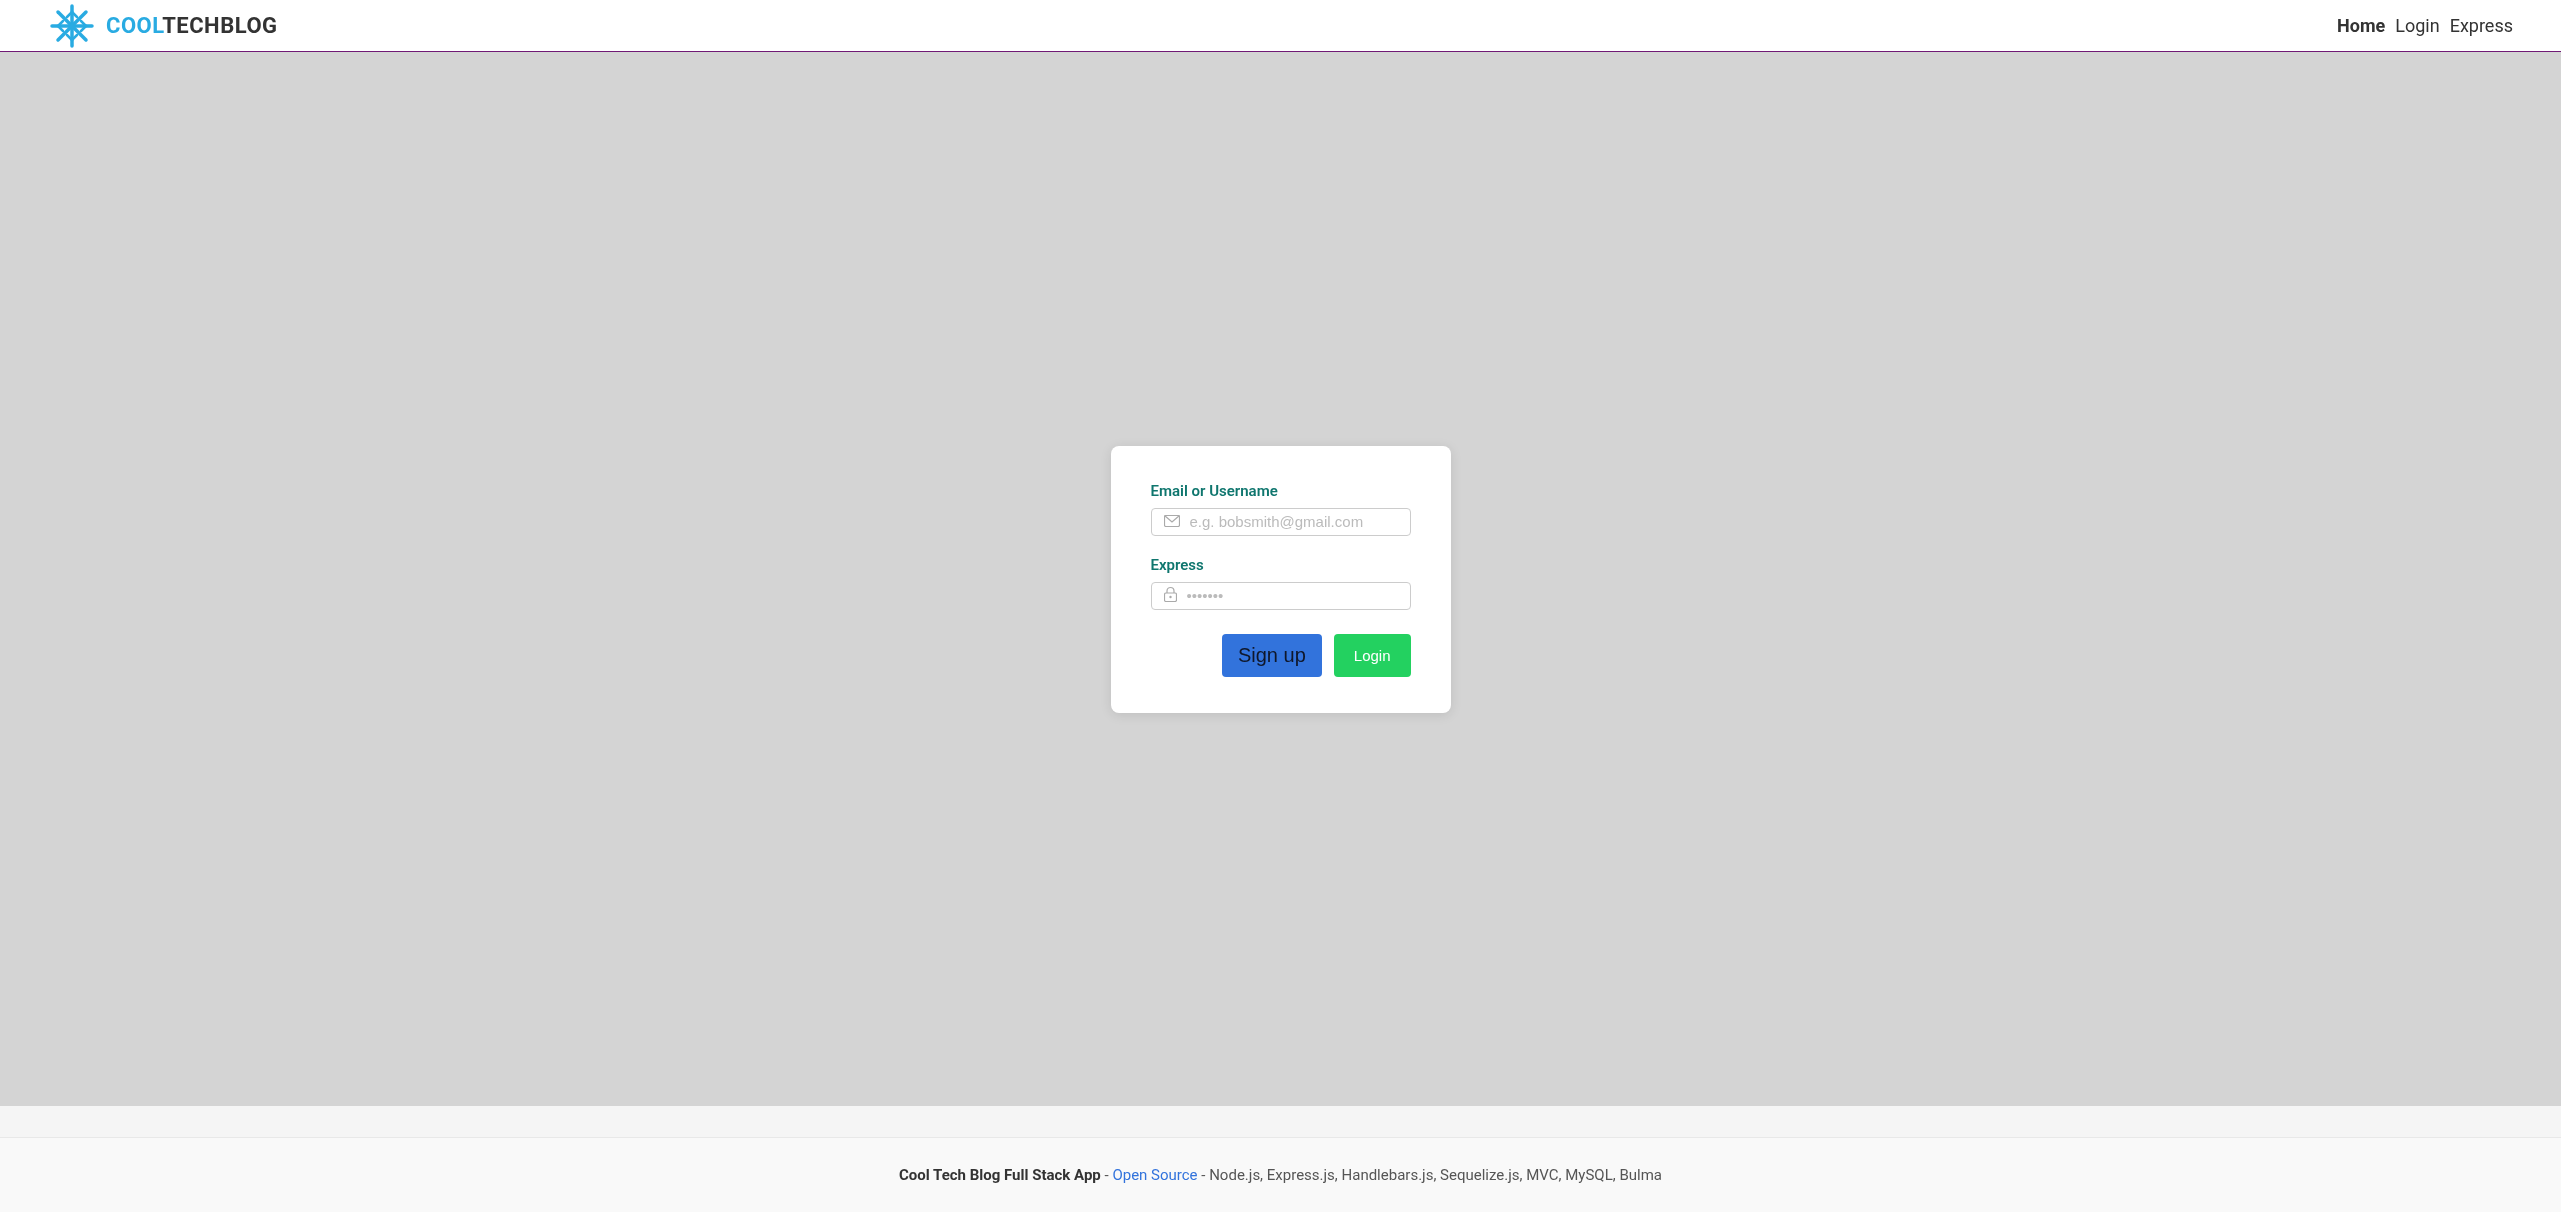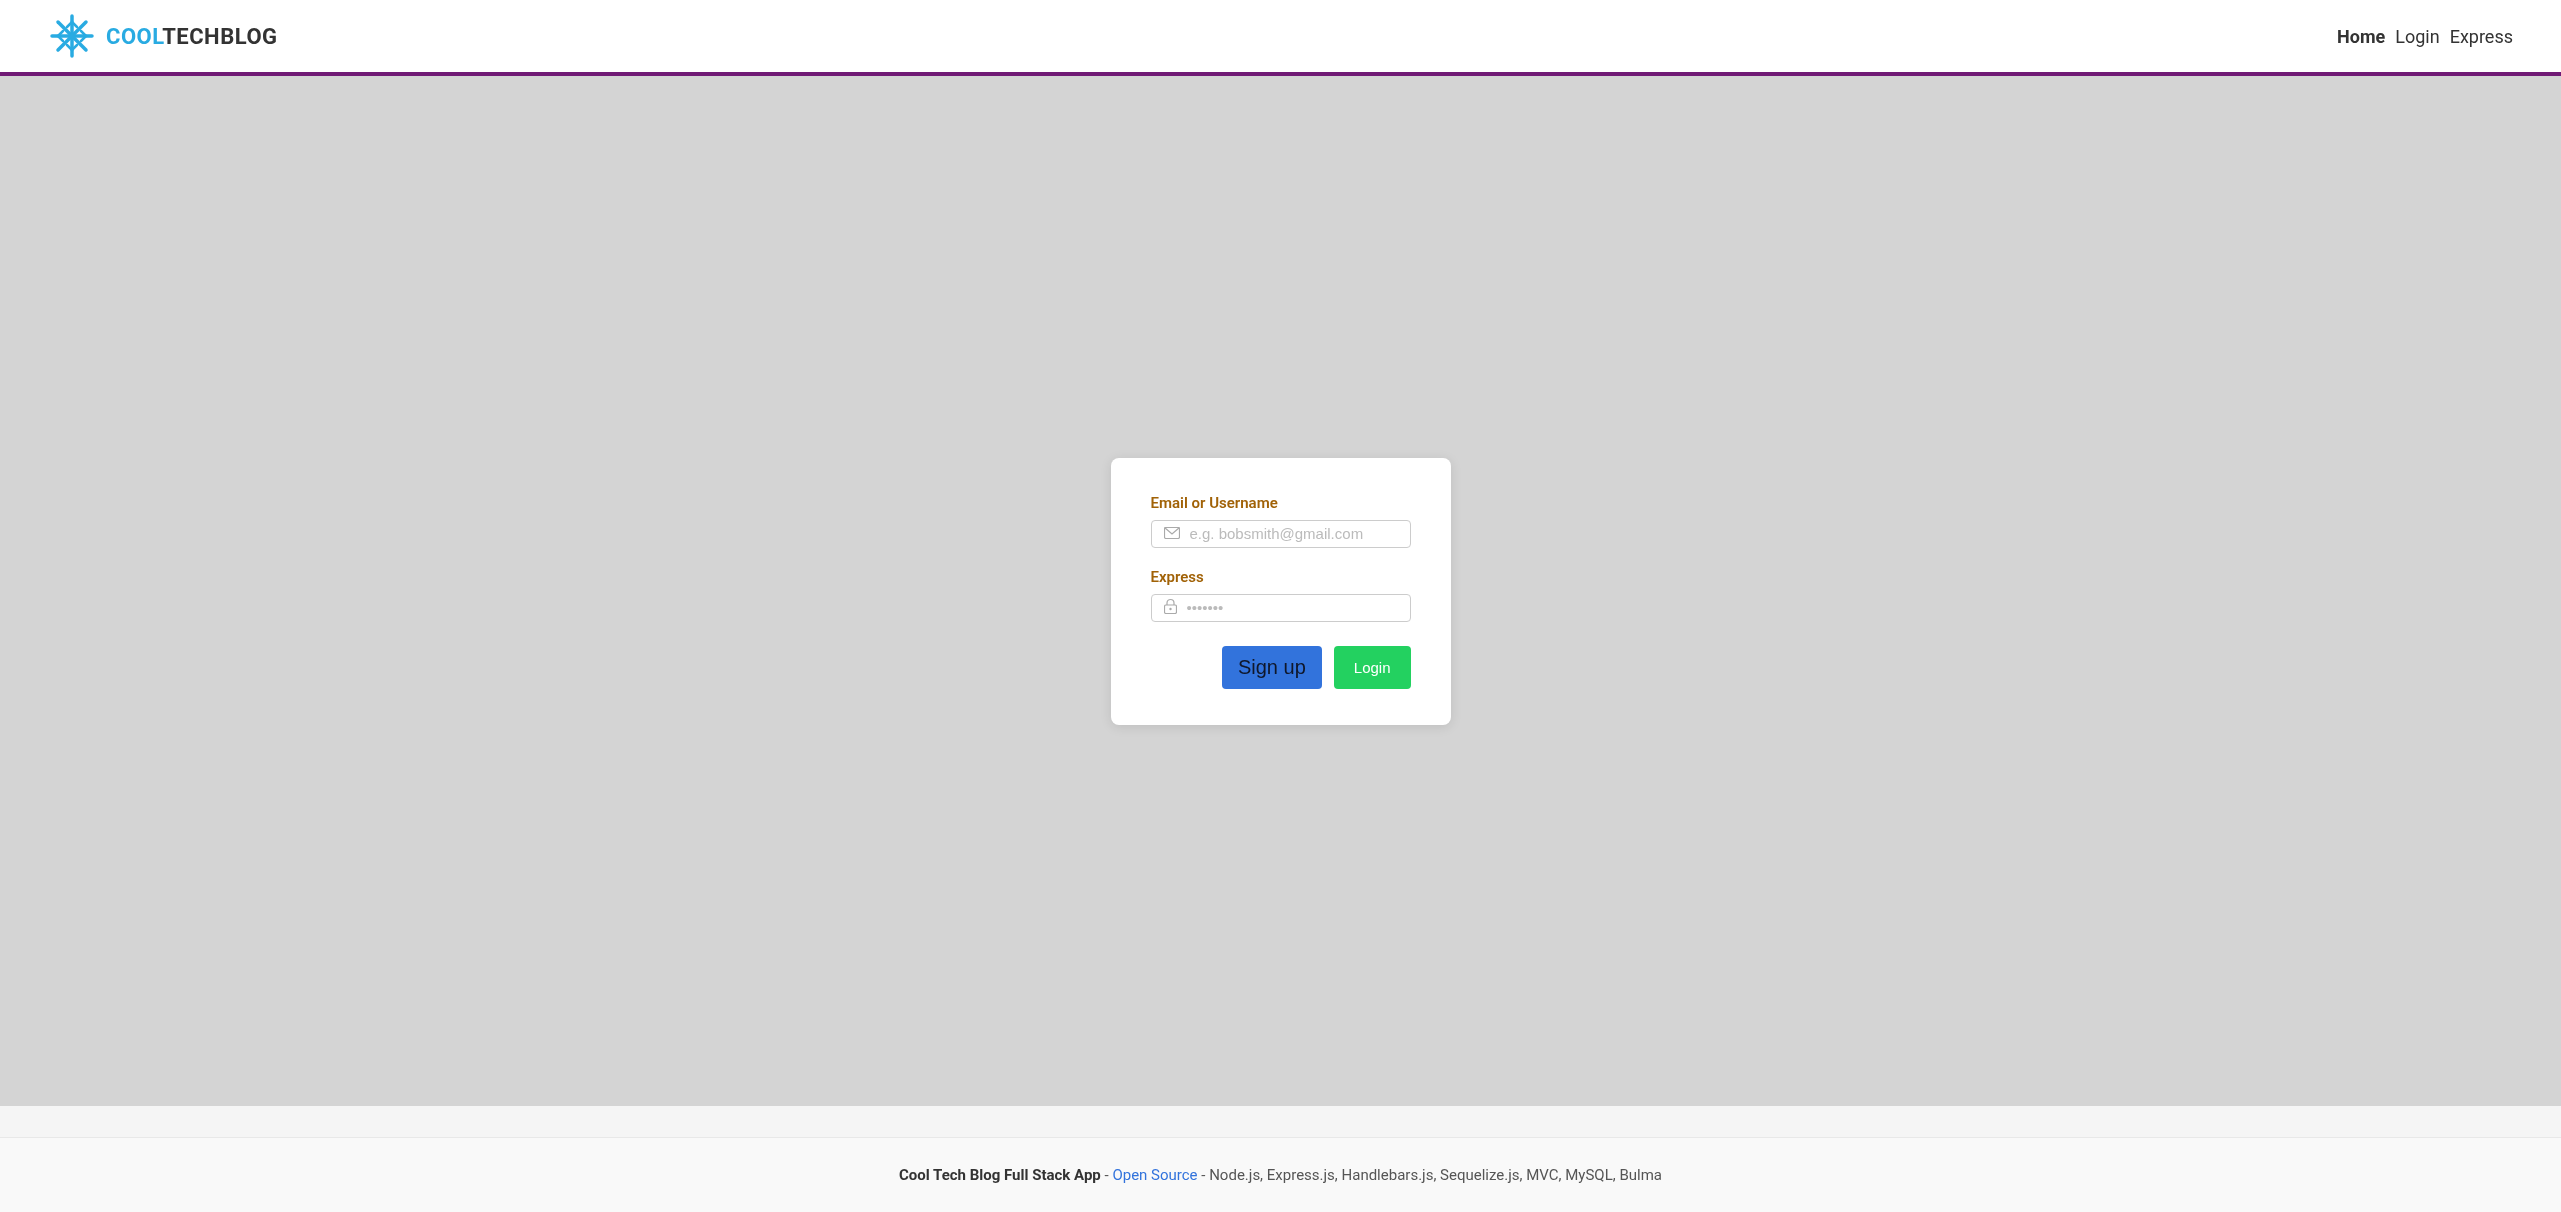--- a/index.html
+++ b/index.html
@@ -19,12 +19,12 @@
     
     #navbar {
       background: #ffffff;
-      border-bottom: 4px solid #701a75;
+      border-bottom: 1px solid #701a75;
       display: flex;
       align-items: center;
       justify-content: space-between;
       padding: 0 48px;
-      height: 76px;
+      height: 52px;
       flex-shrink: 0;
     }
 

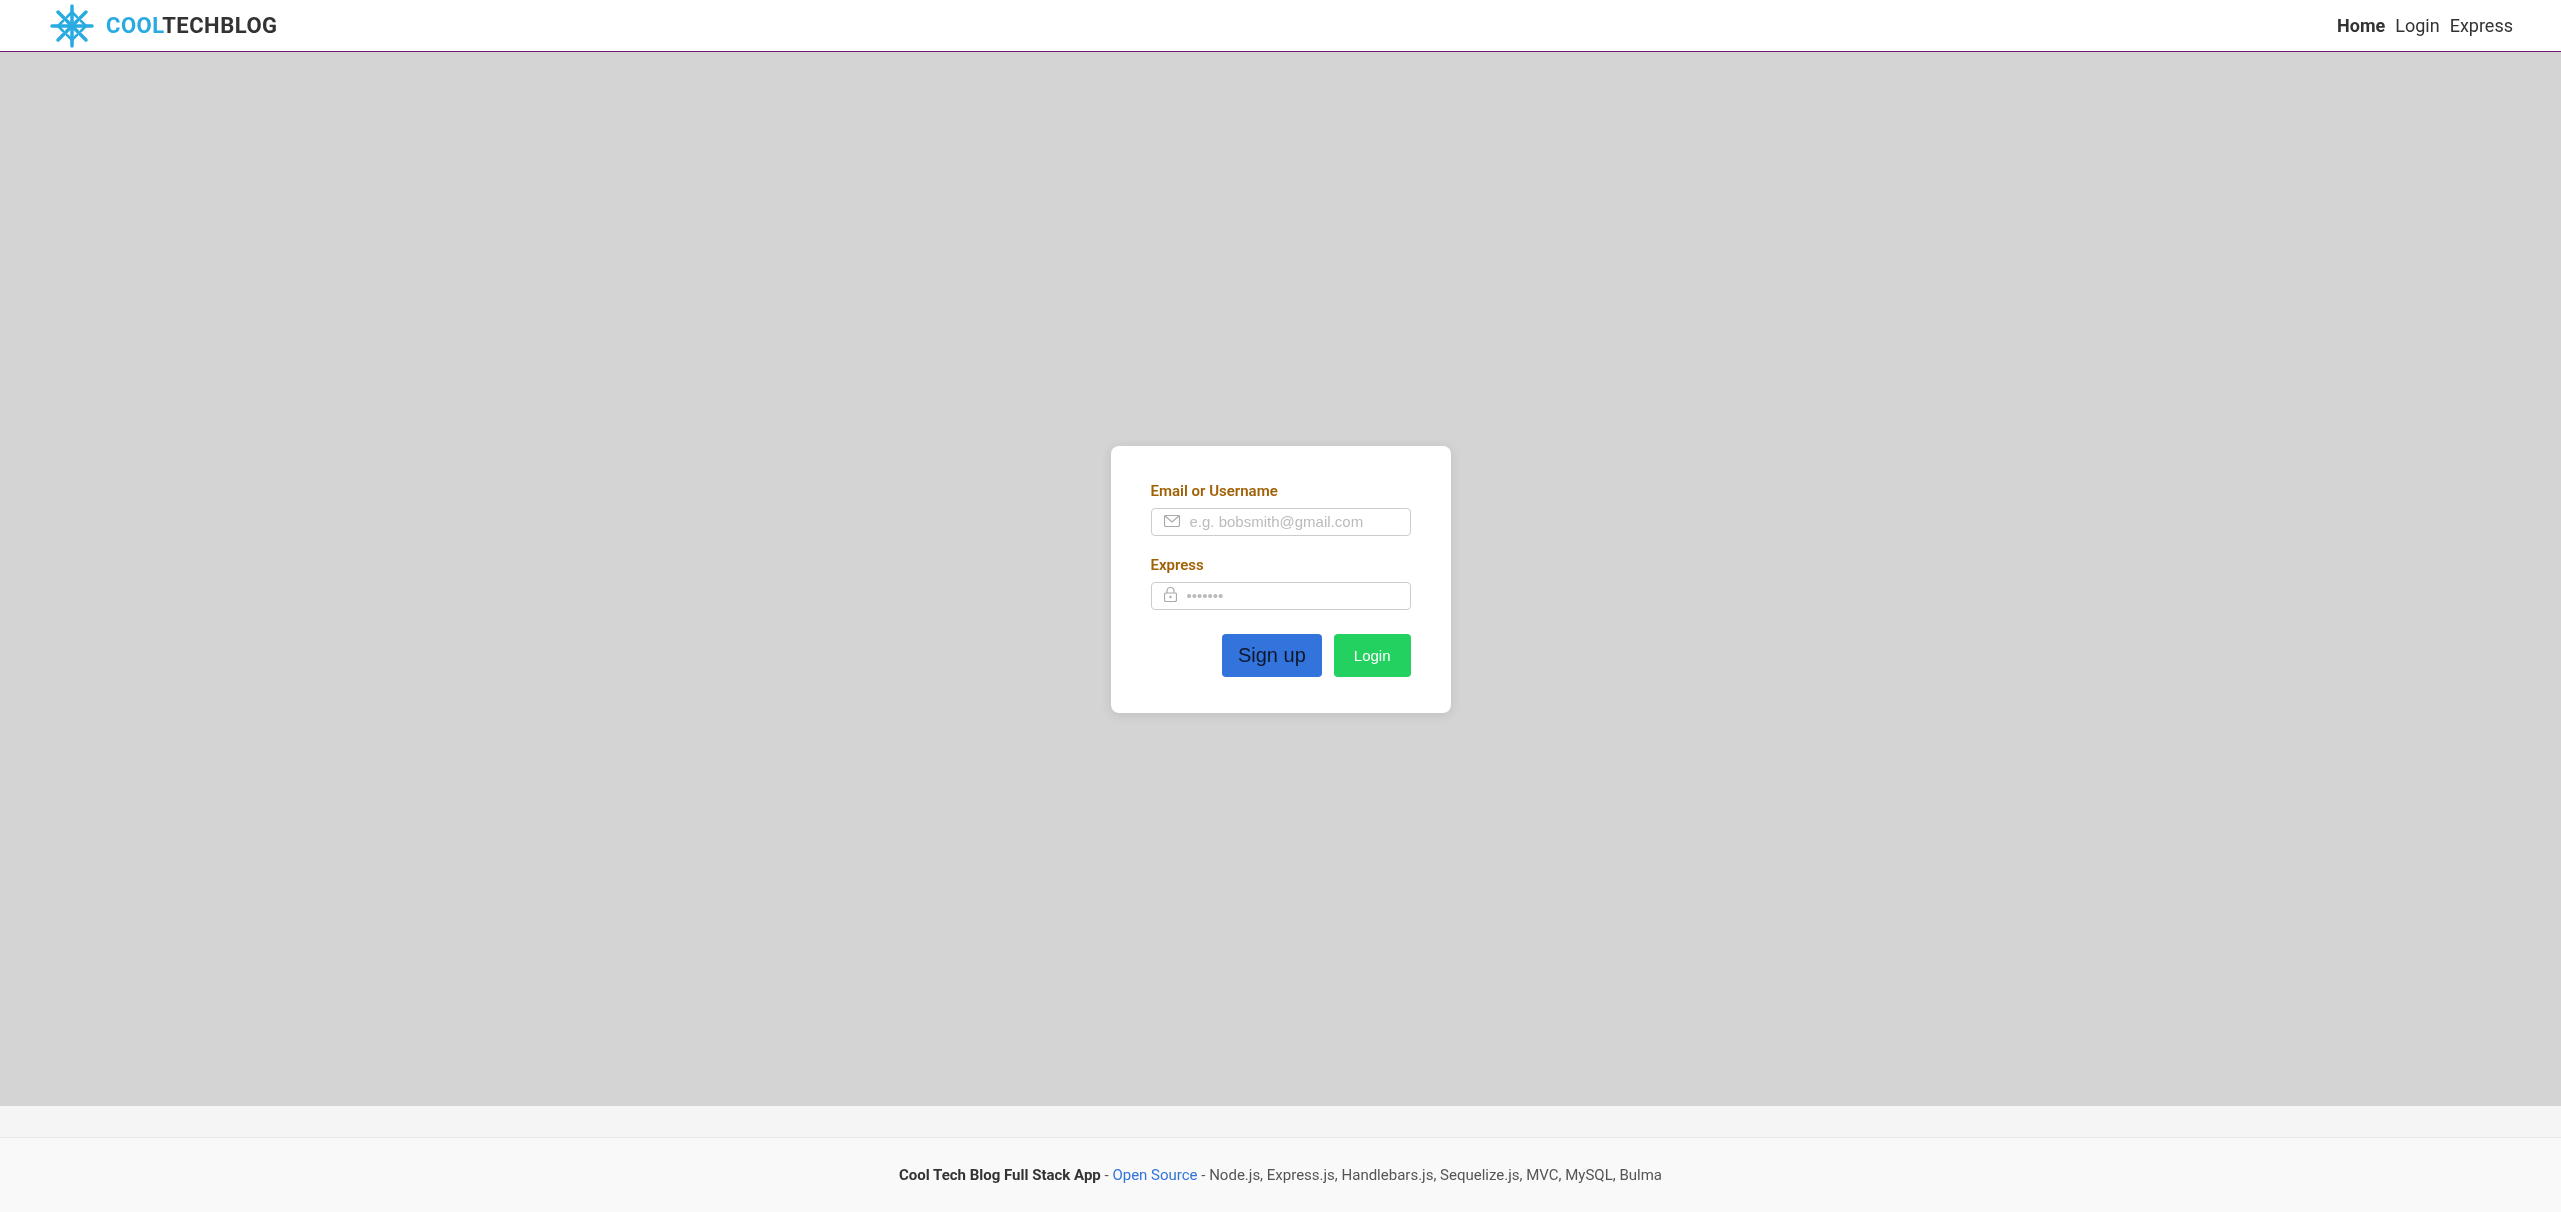--- a/index.html
+++ b/index.html
@@ -98,7 +98,7 @@
     .field-label {
       font-size: 15px;
       font-weight: 600;
-      color: #a16207;
+      color: #0f766e;
       margin-bottom: 8px;
       display: block;
     }

